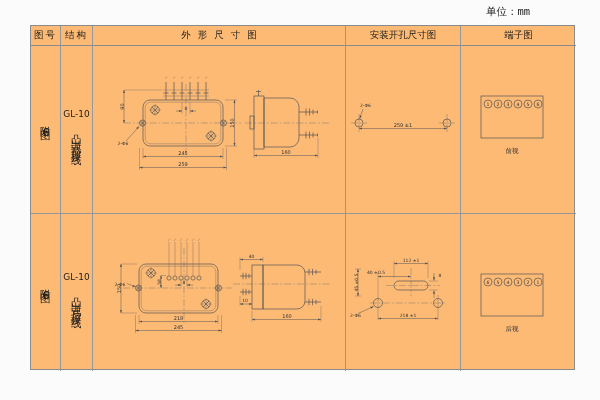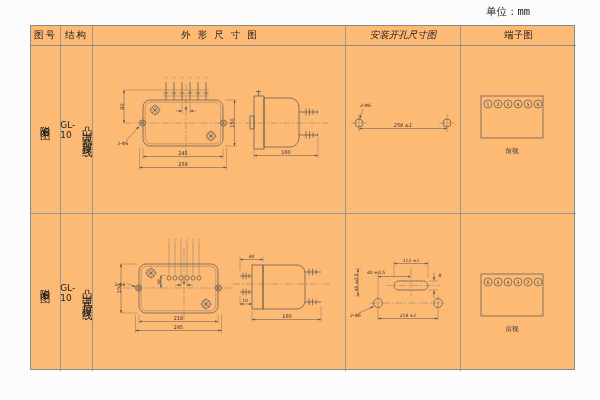--- a/index.html
+++ b/index.html
@@ -26,7 +26,7 @@
   .c1{left:0;width:30px;}
   .c2{left:30px;width:32px;}
   .c3{left:62px;width:253px;}
-  .c4{left:315px;width:115px;font-style:italic;}
+  .c4{left:315px;width:115px;}
   .c5{left:430px;width:115px;}
   .sp1{letter-spacing:2px;}
   .sp3{letter-spacing:7px;padding-left:7px;}

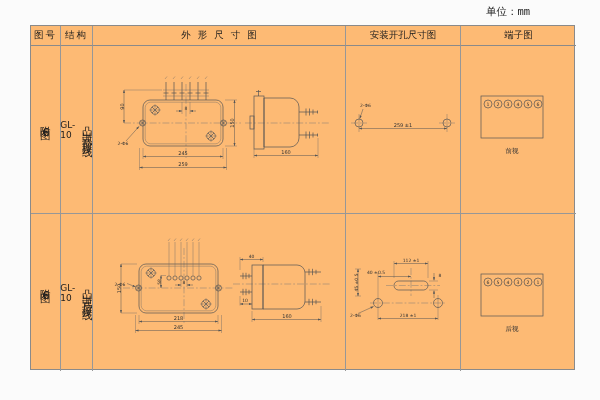--- a/index.html
+++ b/index.html
@@ -31,7 +31,7 @@
   .sp1{letter-spacing:2px;}
   .sp3{letter-spacing:7px;padding-left:7px;}
   .figcell{display:flex;align-items:center;justify-content:center;}
-  .structcell{display:flex;flex-direction:row;align-items:center;justify-content:center;gap:7px;}
+  .structcell{display:flex;flex-direction:column;align-items:center;justify-content:center;gap:7px;}
   .vtext{writing-mode:vertical-rl;text-orientation:upright;
     font-size:10.5px;letter-spacing:4px;color:#1c1c1c;line-height:1;}
   .model{font-size:9px;color:#1c1c1c;}

